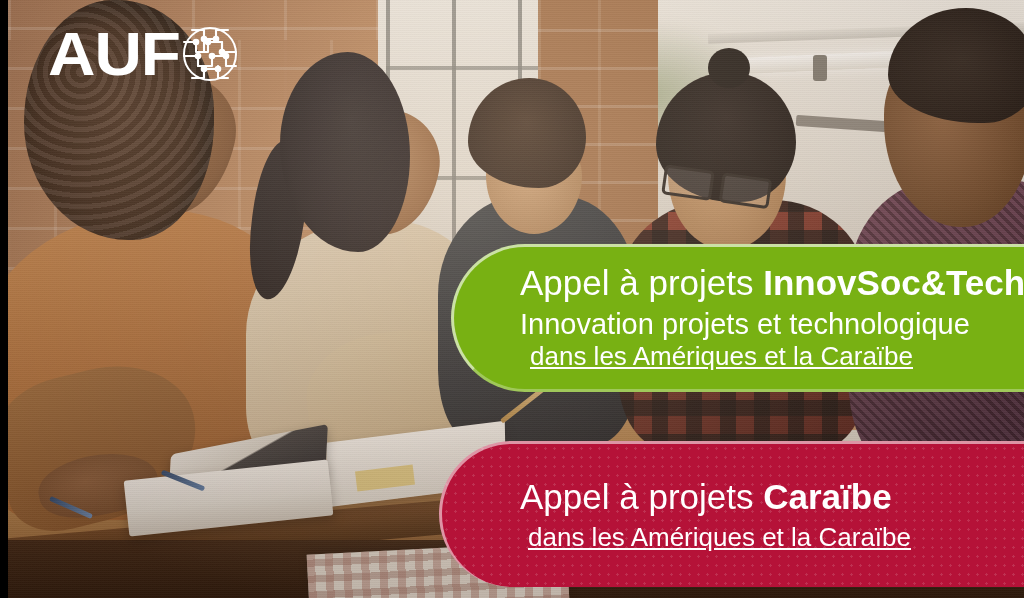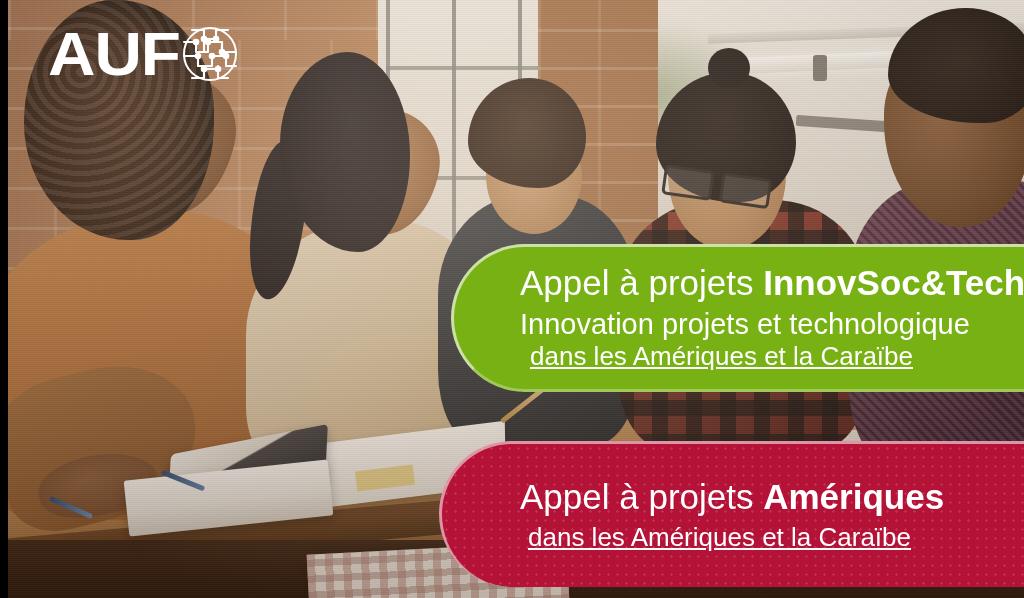--- a/index.html
+++ b/index.html
@@ -608,7 +608,7 @@
 
   <div class="banner banner-red">
     <div class="line-1">
-      <span class="lead">Appel à projets</span><span>&nbsp;</span><span class="strong">Amériques</span>
+      <span class="lead">Appel à projets</span><span>&nbsp;</span><span class="strong">Caraïbe</span>
     </div>
     <div class="line-3">dans les Amériques et la Caraïbe</div>
   </div>

